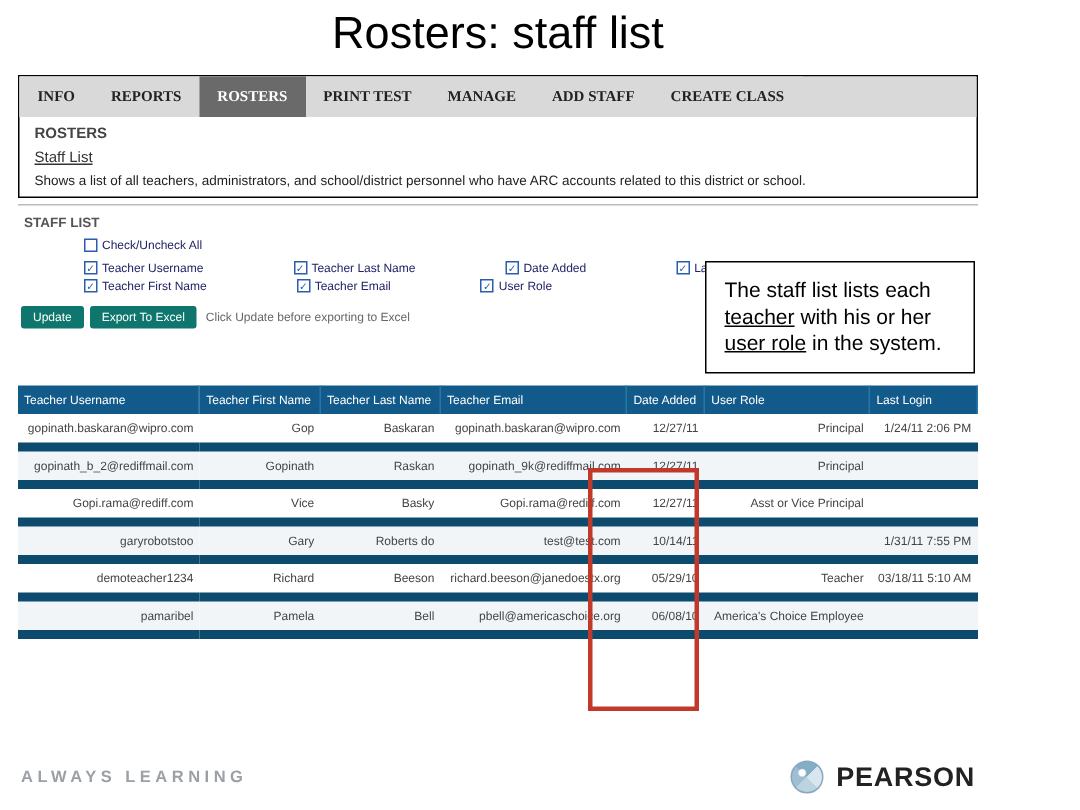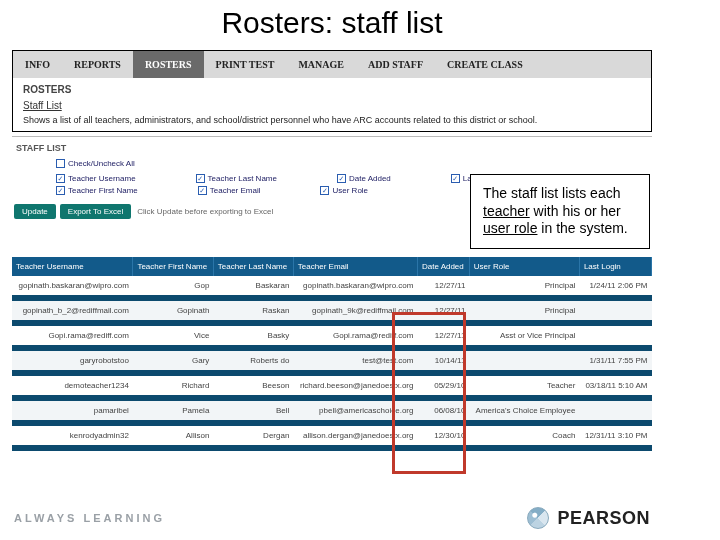--- a/index.html
+++ b/index.html
@@ -203,15 +203,6 @@
                 <td>America's Choice Employee</td>
                 <td></td>
               </tr>
-              <tr>
-                <td>kenrodyadmin32</td>
-                <td>Allison</td>
-                <td>Dergan</td>
-                <td>allison.dergan@janedoestx.org</td>
-                <td>12/30/10</td>
-                <td>Coach</td>
-                <td>12/31/11 3:10 PM</td>
-              </tr>
             </tbody>
         </table>
       </div>

